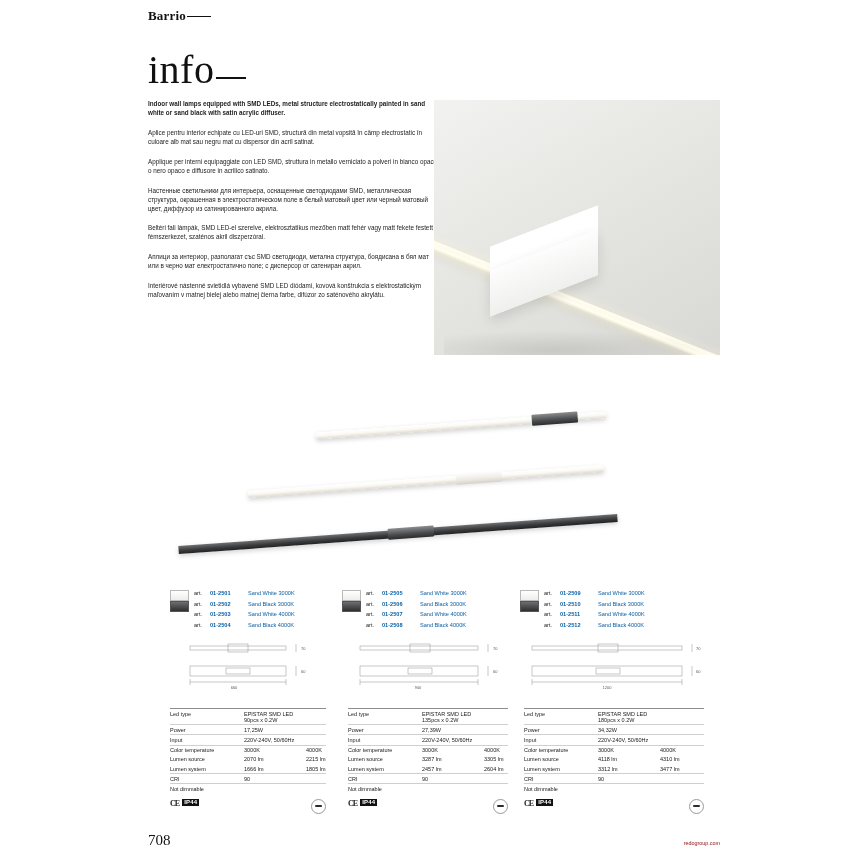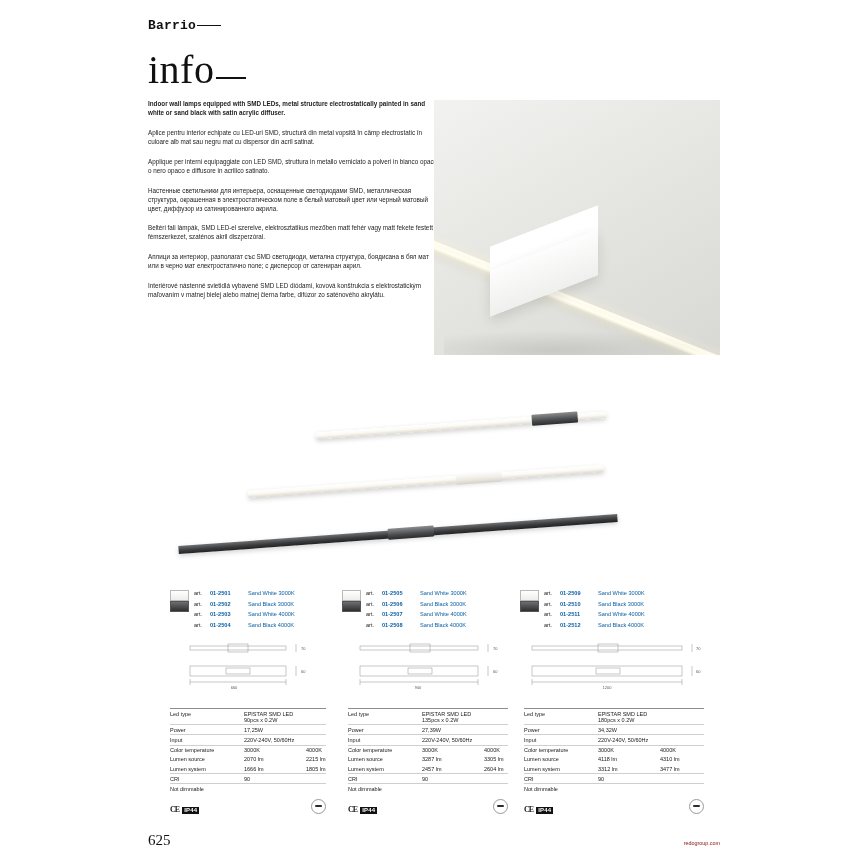--- a/index.html
+++ b/index.html
@@ -20,8 +20,8 @@
   .brand {
     position: absolute;
     left: 148px;
-    top: 18px;
-    font-family: Liberation Mono, monospace;
+    top: 8px;
+    font-family: Liberation Serif, serif;
     font-size: 13px;
     font-weight: bold;
     letter-spacing: 0.2px;

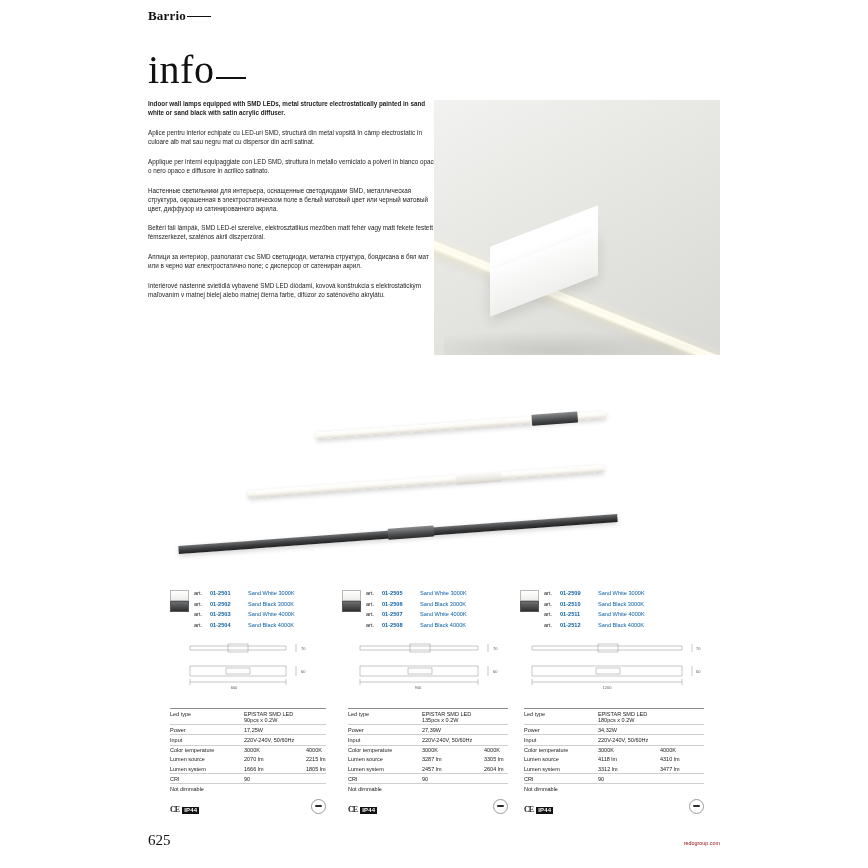--- a/index.html
+++ b/index.html
@@ -252,7 +252,7 @@
   .badges {
     margin-top: 5px;
     display: flex;
-    align-items: flex-end;
+    align-items: flex-start;
     gap: 3px;
     font-size: 6px;
   }

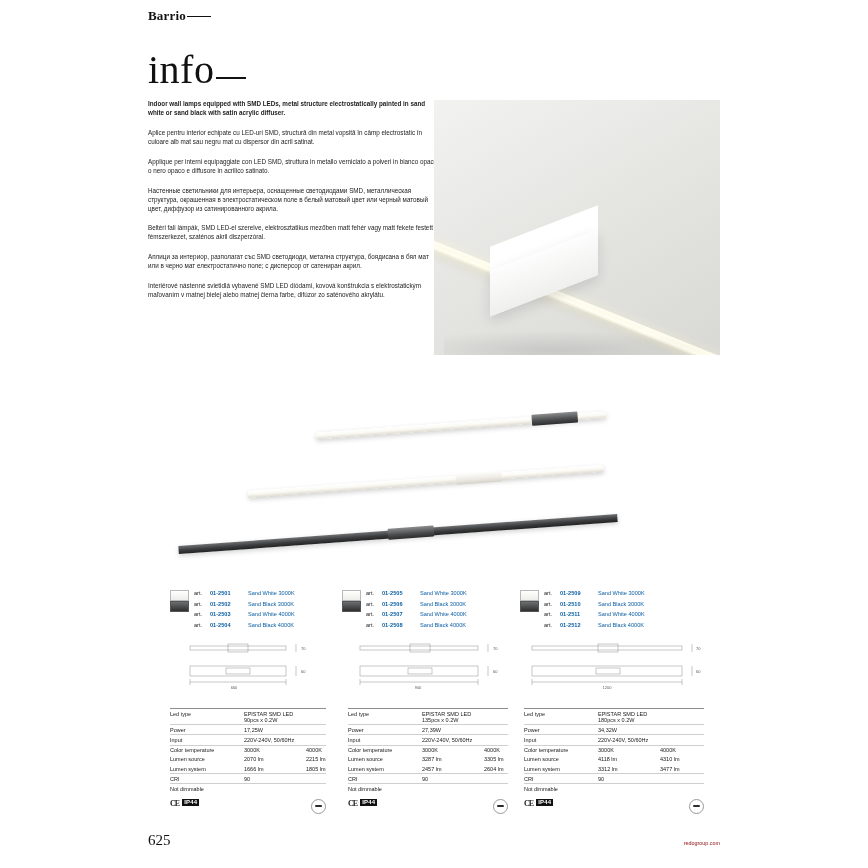--- a/index.html
+++ b/index.html
@@ -652,7 +652,7 @@
   </div>
 </div>
 
-<div class="pagenum">625</div>
+<div class="pagenum">708</div>
 <div class="siteurl">redogroup.com</div>
 
 </body></html>

